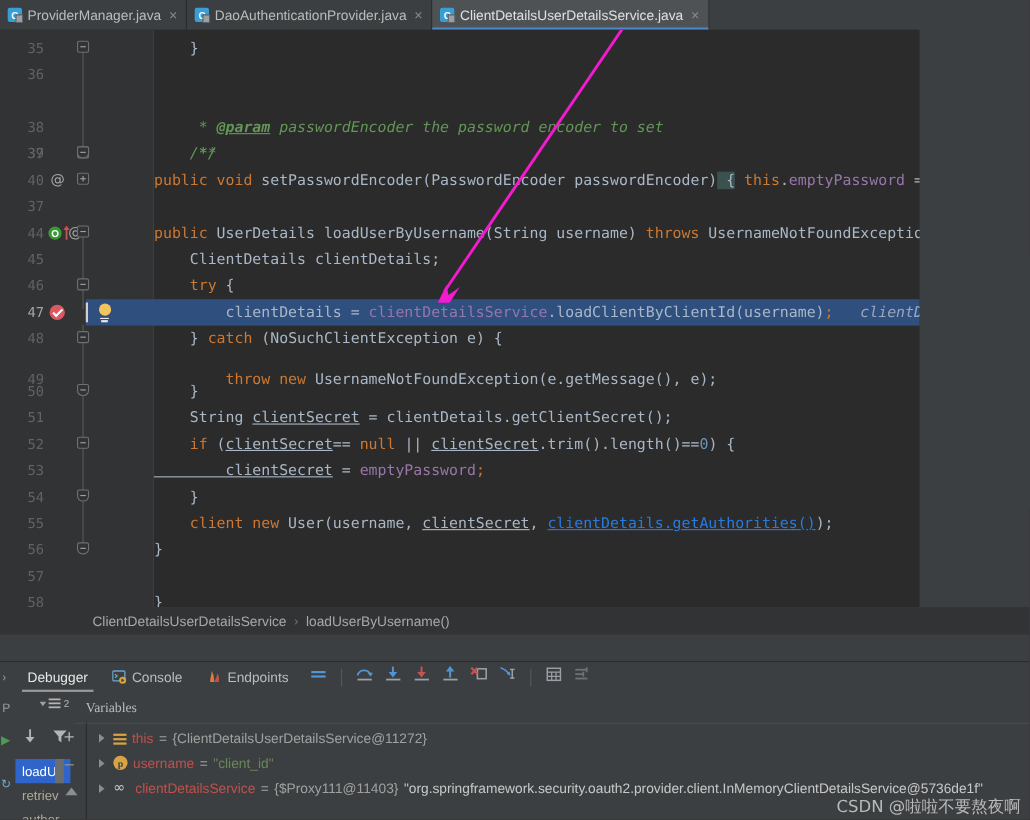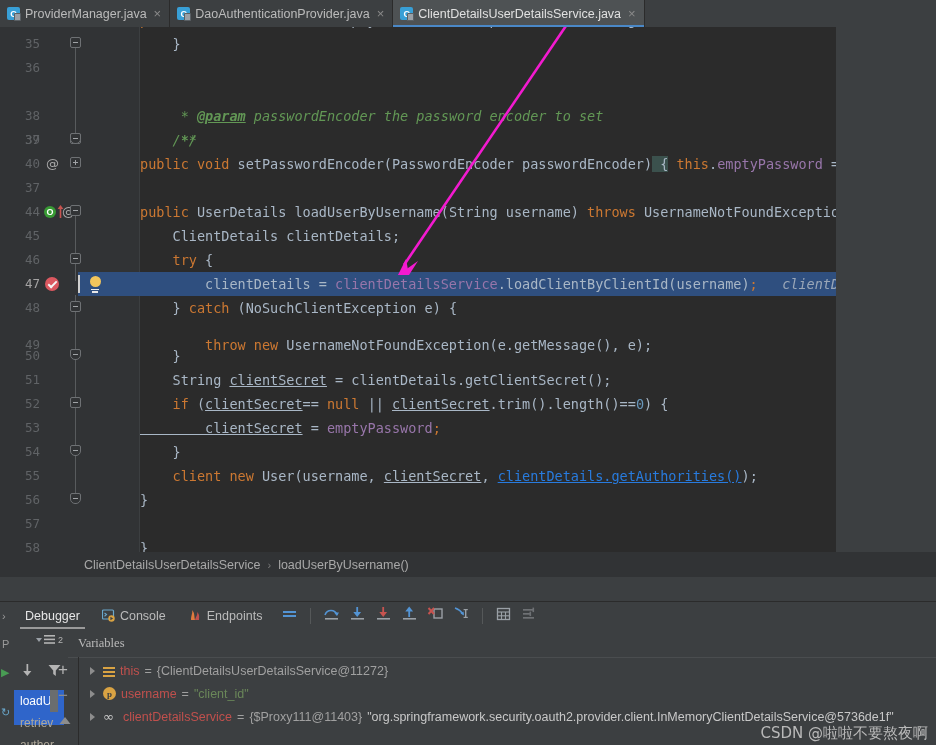--- a/index.html
+++ b/index.html
@@ -208,7 +208,7 @@
     display: flex; align-items: center; justify-content: space-around;
   }
   .frame-item {
-    position: absolute; left: 14px; width: 50px; height: 35px;
+    position: absolute; left: 14px; width: 50px; height: 22px;
     font-size: 12px; color: #b0a99a; line-height: 22px; padding-left: 6px;
     overflow: hidden; white-space: nowrap;
   }

